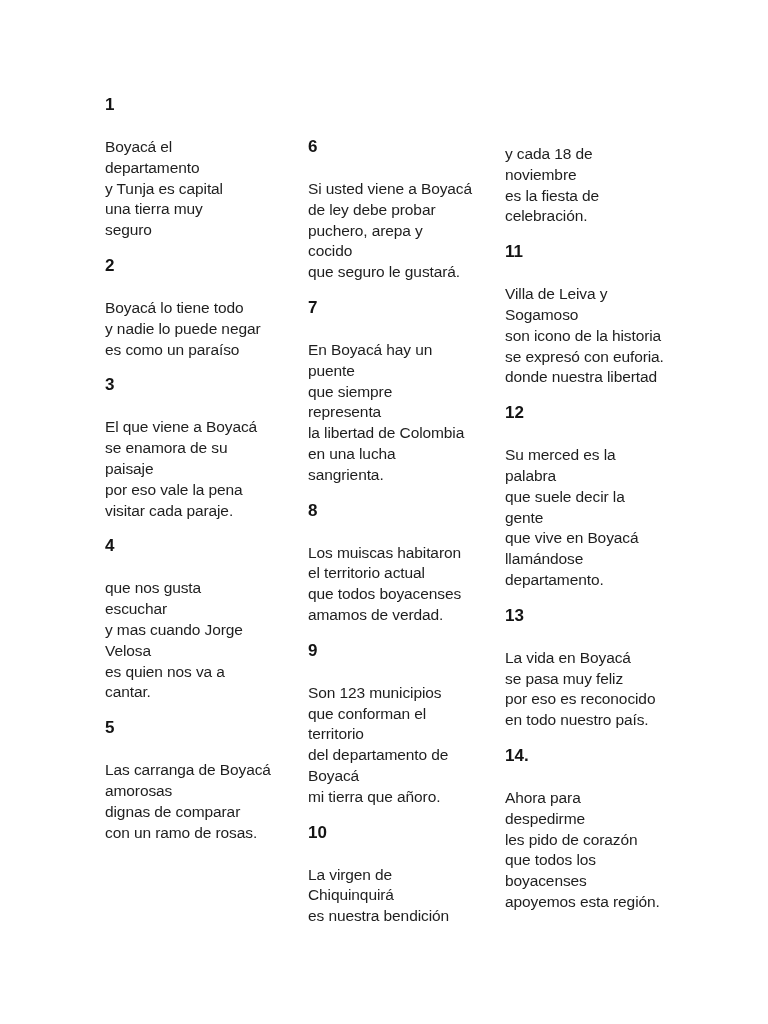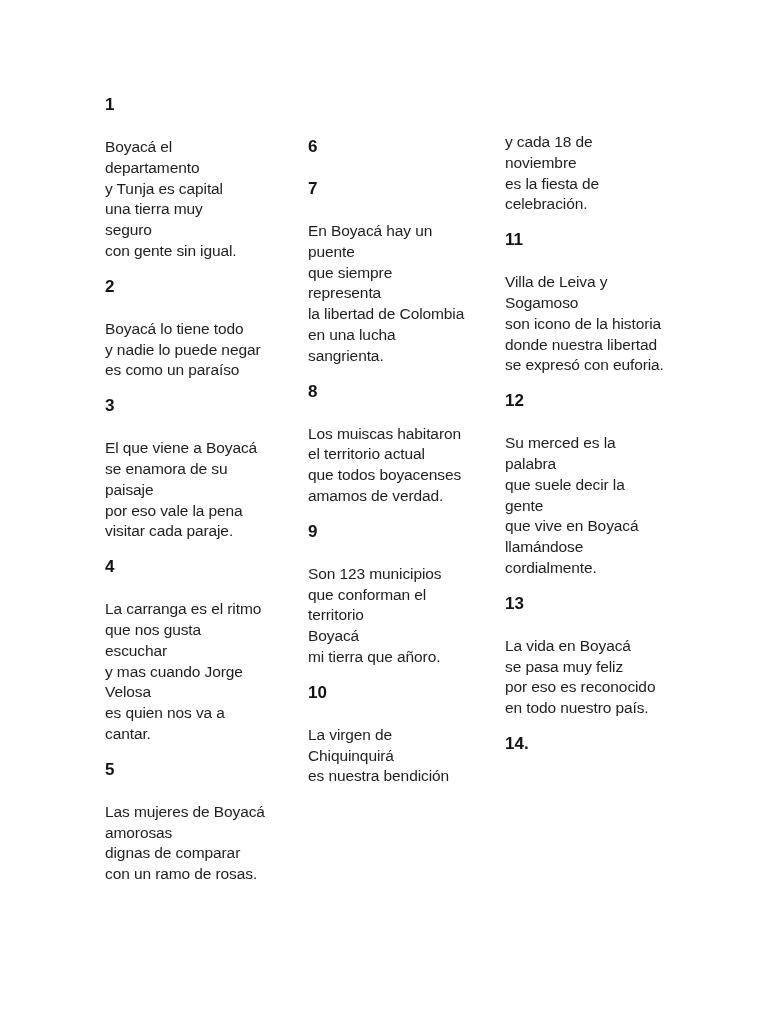--- a/index.html
+++ b/index.html
@@ -32,7 +32,7 @@
   .verse-lines {
     font-size: 15.5px;
     line-height: 20.8px;
-    margin: 4px 0 15px 0;
+    margin: 16px 0 15px 0;
     letter-spacing: -0.1px;
   }
   .verse-lines .line {

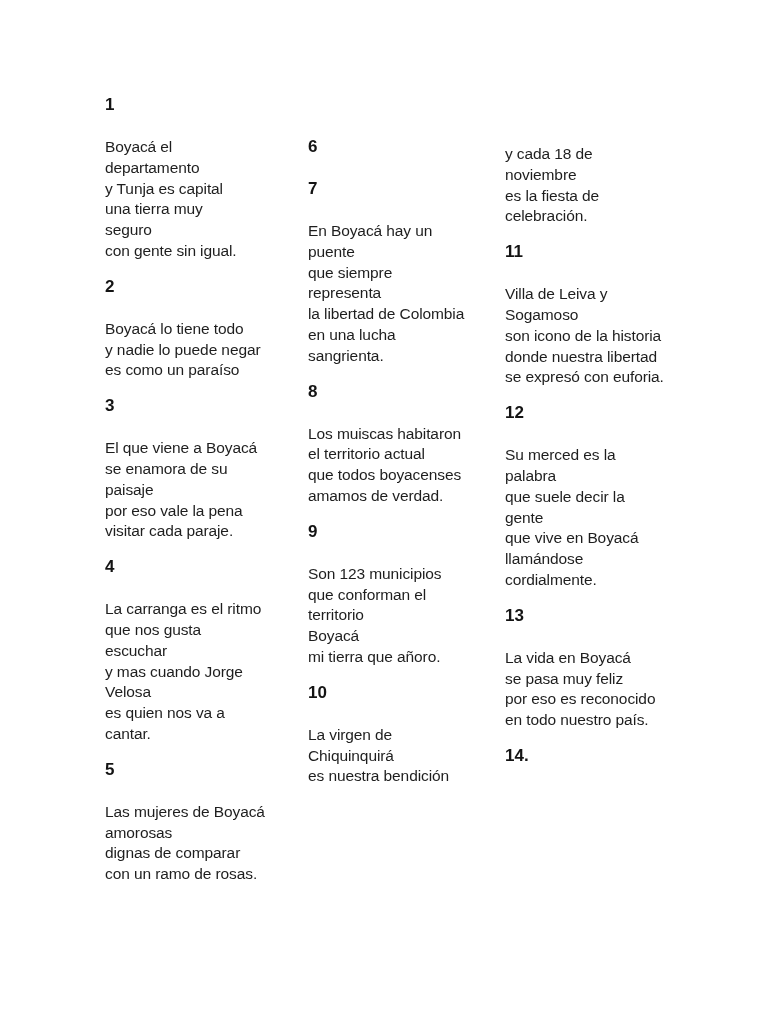--- a/index.html
+++ b/index.html
@@ -100,6 +100,13 @@
   <div class="col col-2">
     <section class="verse">
       <h2 class="verse-num">6</h2>
+      <div class="verse-lines">
+          <div class="line">Si usted viene a Boyacá</div>
+          <div class="line">de ley debe probar</div>
+          <div class="line">puchero, arepa y</div>
+          <div class="line">cocido</div>
+          <div class="line">que seguro le gustará.</div>
+        </div>
     </section>
     <section class="verse">
       <h2 class="verse-num">7</h2>

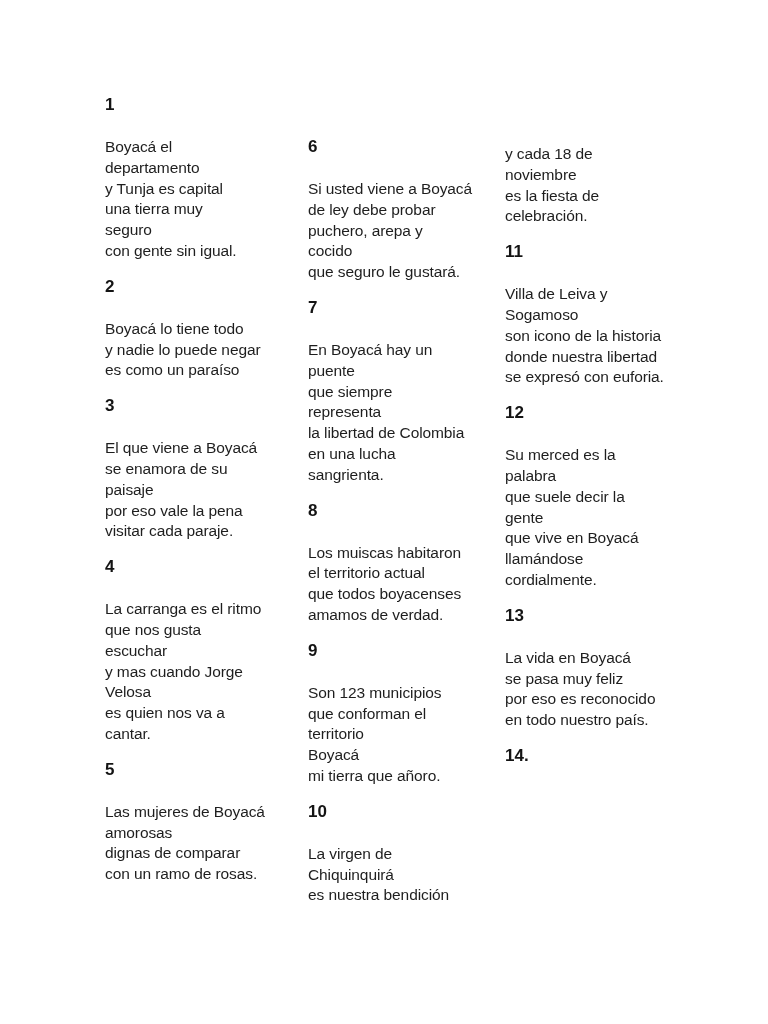--- a/index.html
+++ b/index.html
@@ -53,7 +53,6 @@
           <div class="line">y Tunja es capital</div>
           <div class="line">una tierra muy</div>
           <div class="line">seguro</div>
-          <div class="line">con gente sin igual.</div>
         </div>
     </section>
     <section class="verse">

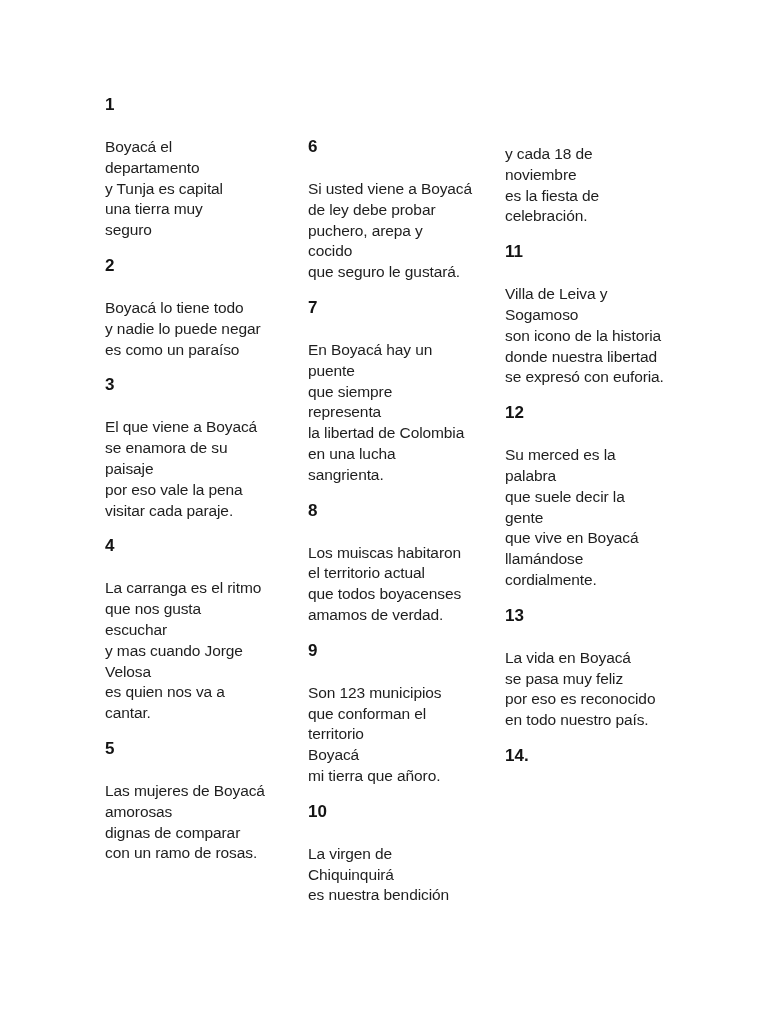--- a/index.html
+++ b/index.html
@@ -163,8 +163,8 @@
           <div class="line">Villa de Leiva y</div>
           <div class="line">Sogamoso</div>
           <div class="line">son icono de la historia</div>
+          <div class="line">se expresó con euforia.</div>
           <div class="line">donde nuestra libertad</div>
-          <div class="line">se expresó con euforia.</div>
         </div>
     </section>
     <section class="verse">

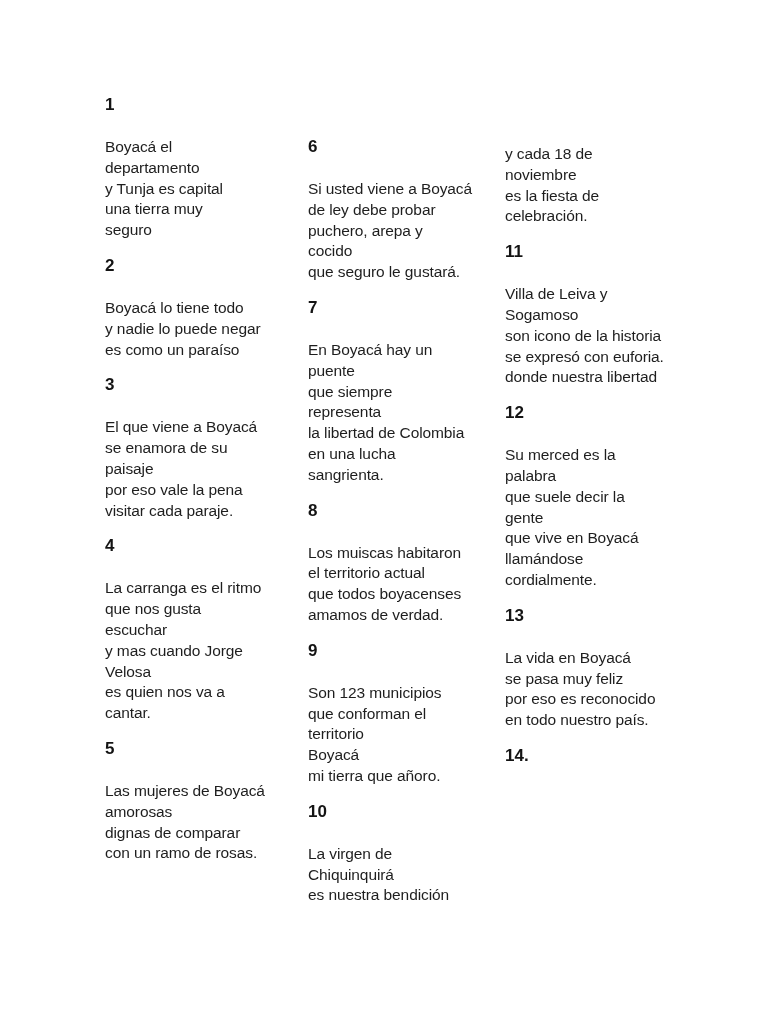--- a/index.html
+++ b/index.html
@@ -76,7 +76,6 @@
     <section class="verse">
       <h2 class="verse-num">4</h2>
       <div class="verse-lines">
-          <div class="line">La carranga es el ritmo</div>
           <div class="line">que nos gusta</div>
           <div class="line">escuchar</div>
           <div class="line">y mas cuando Jorge</div>

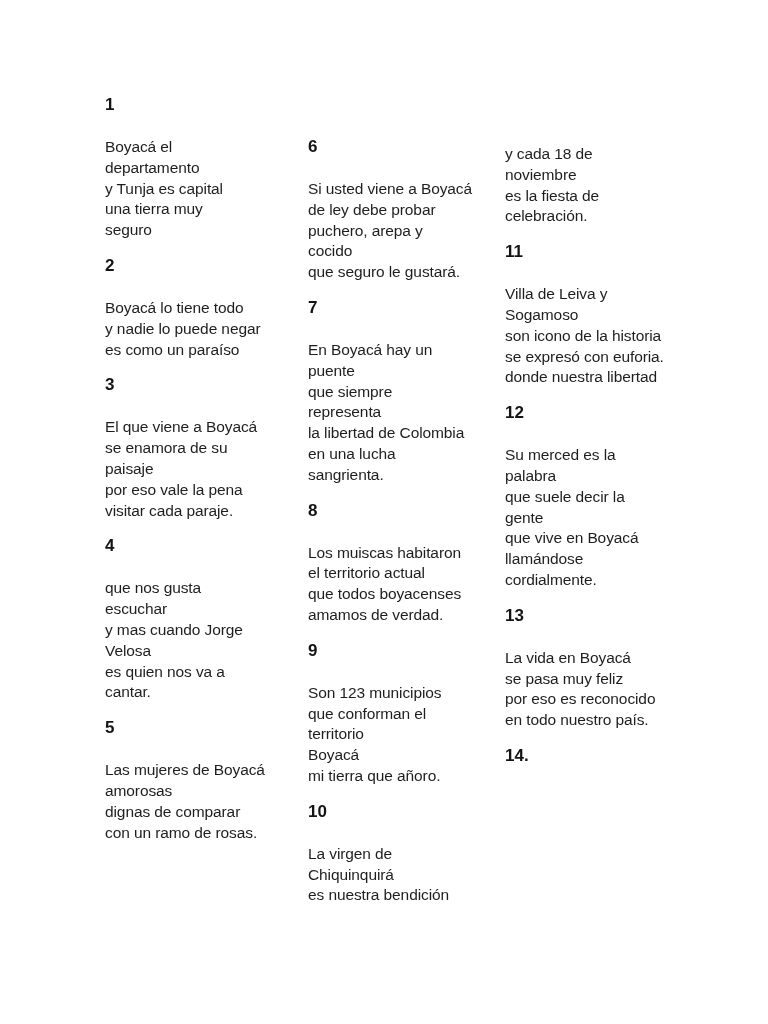--- a/index.html
+++ b/index.html
@@ -175,7 +175,7 @@
           <div class="line">gente</div>
           <div class="line">que vive en Boyacá</div>
           <div class="line">llamándose</div>
-          <div class="line">cordialmente.</div>
+          <div class="line">departamento.</div>
         </div>
     </section>
     <section class="verse">

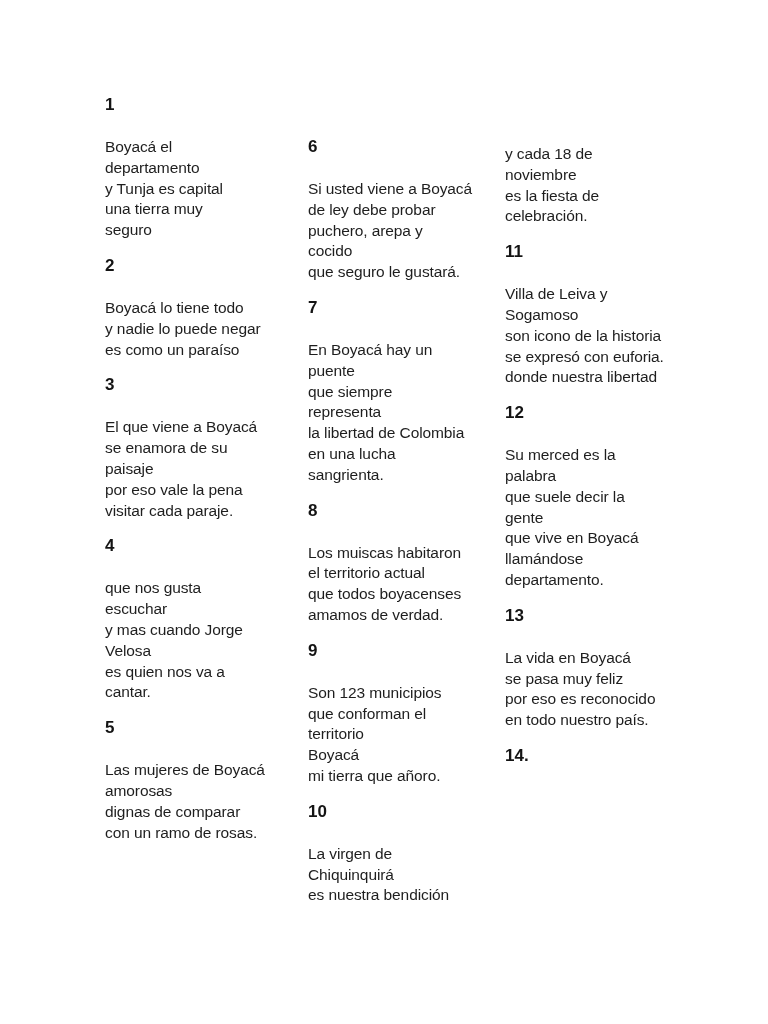--- a/index.html
+++ b/index.html
@@ -133,6 +133,7 @@
           <div class="line">Son 123 municipios</div>
           <div class="line">que conforman el</div>
           <div class="line">territorio</div>
+          <div class="line">del departamento de</div>
           <div class="line">Boyacá</div>
           <div class="line">mi tierra que añoro.</div>
         </div>

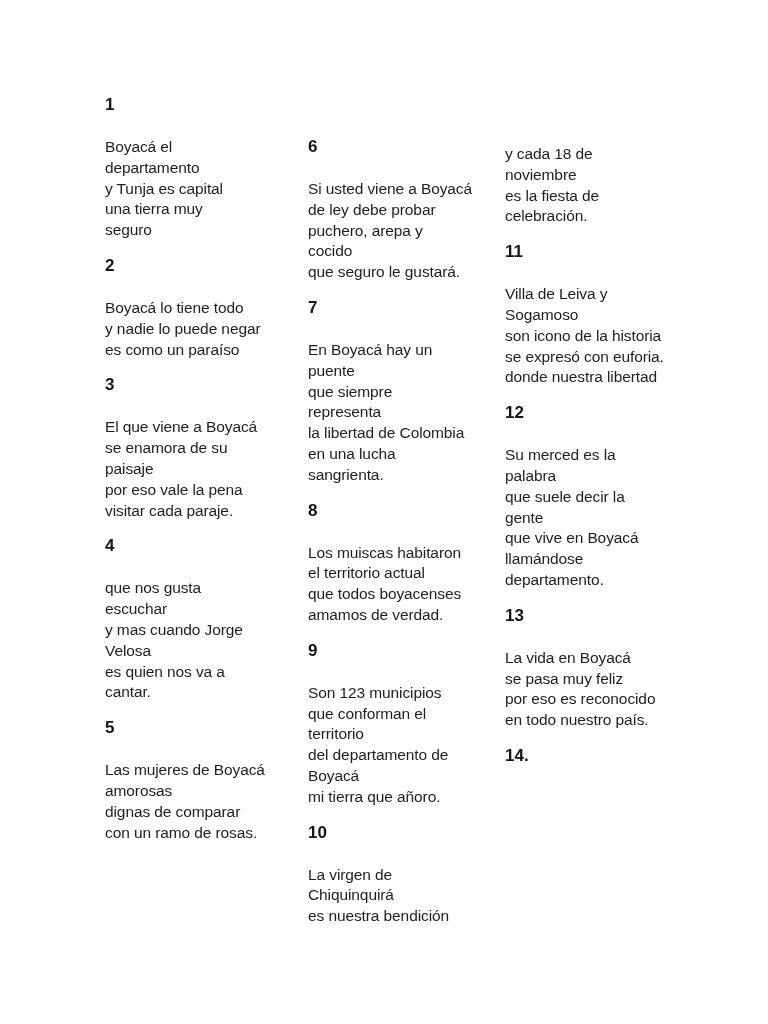--- a/index.html
+++ b/index.html
@@ -87,7 +87,7 @@
     <section class="verse">
       <h2 class="verse-num">5</h2>
       <div class="verse-lines">
-          <div class="line">Las mujeres de Boyacá</div>
+          <div class="line">Las carranga de Boyacá</div>
           <div class="line">amorosas</div>
           <div class="line">dignas de comparar</div>
           <div class="line">con un ramo de rosas.</div>

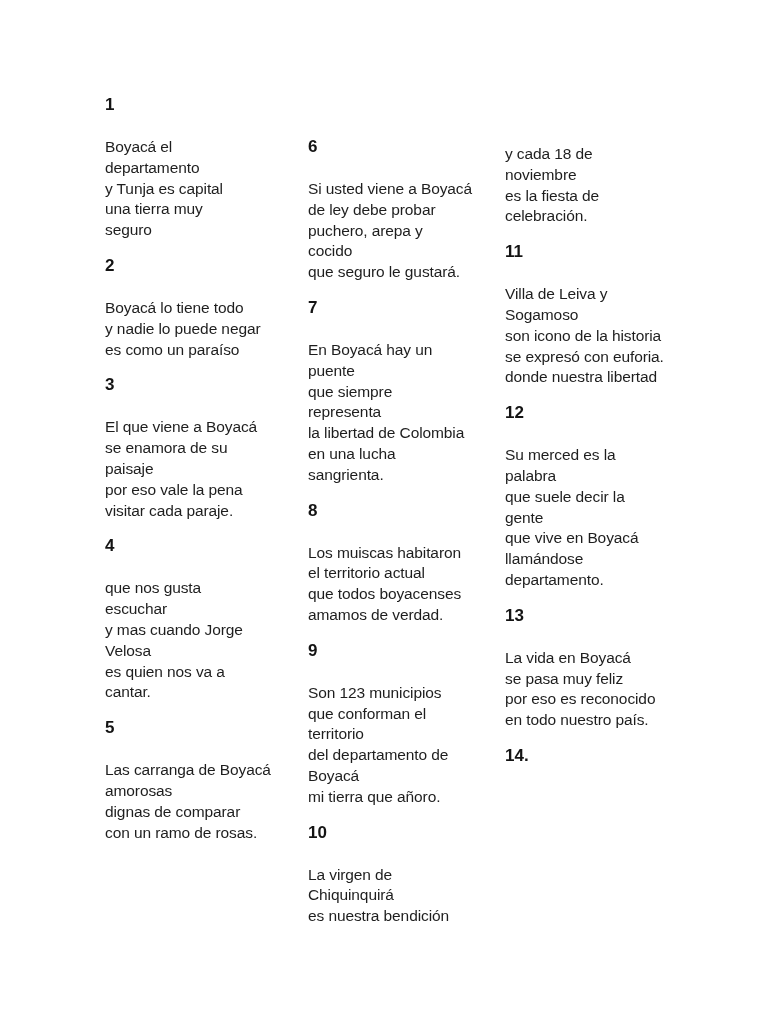--- a/index.html
+++ b/index.html
@@ -190,6 +190,14 @@
     </section>
     <section class="verse">
       <h2 class="verse-num">14.</h2>
+      <div class="verse-lines">
+          <div class="line">Ahora para</div>
+          <div class="line">despedirme</div>
+          <div class="line">les pido de corazón</div>
+          <div class="line">que todos los</div>
+          <div class="line">boyacenses</div>
+          <div class="line">apoyemos esta región.</div>
+        </div>
     </section>
   </div>
 

